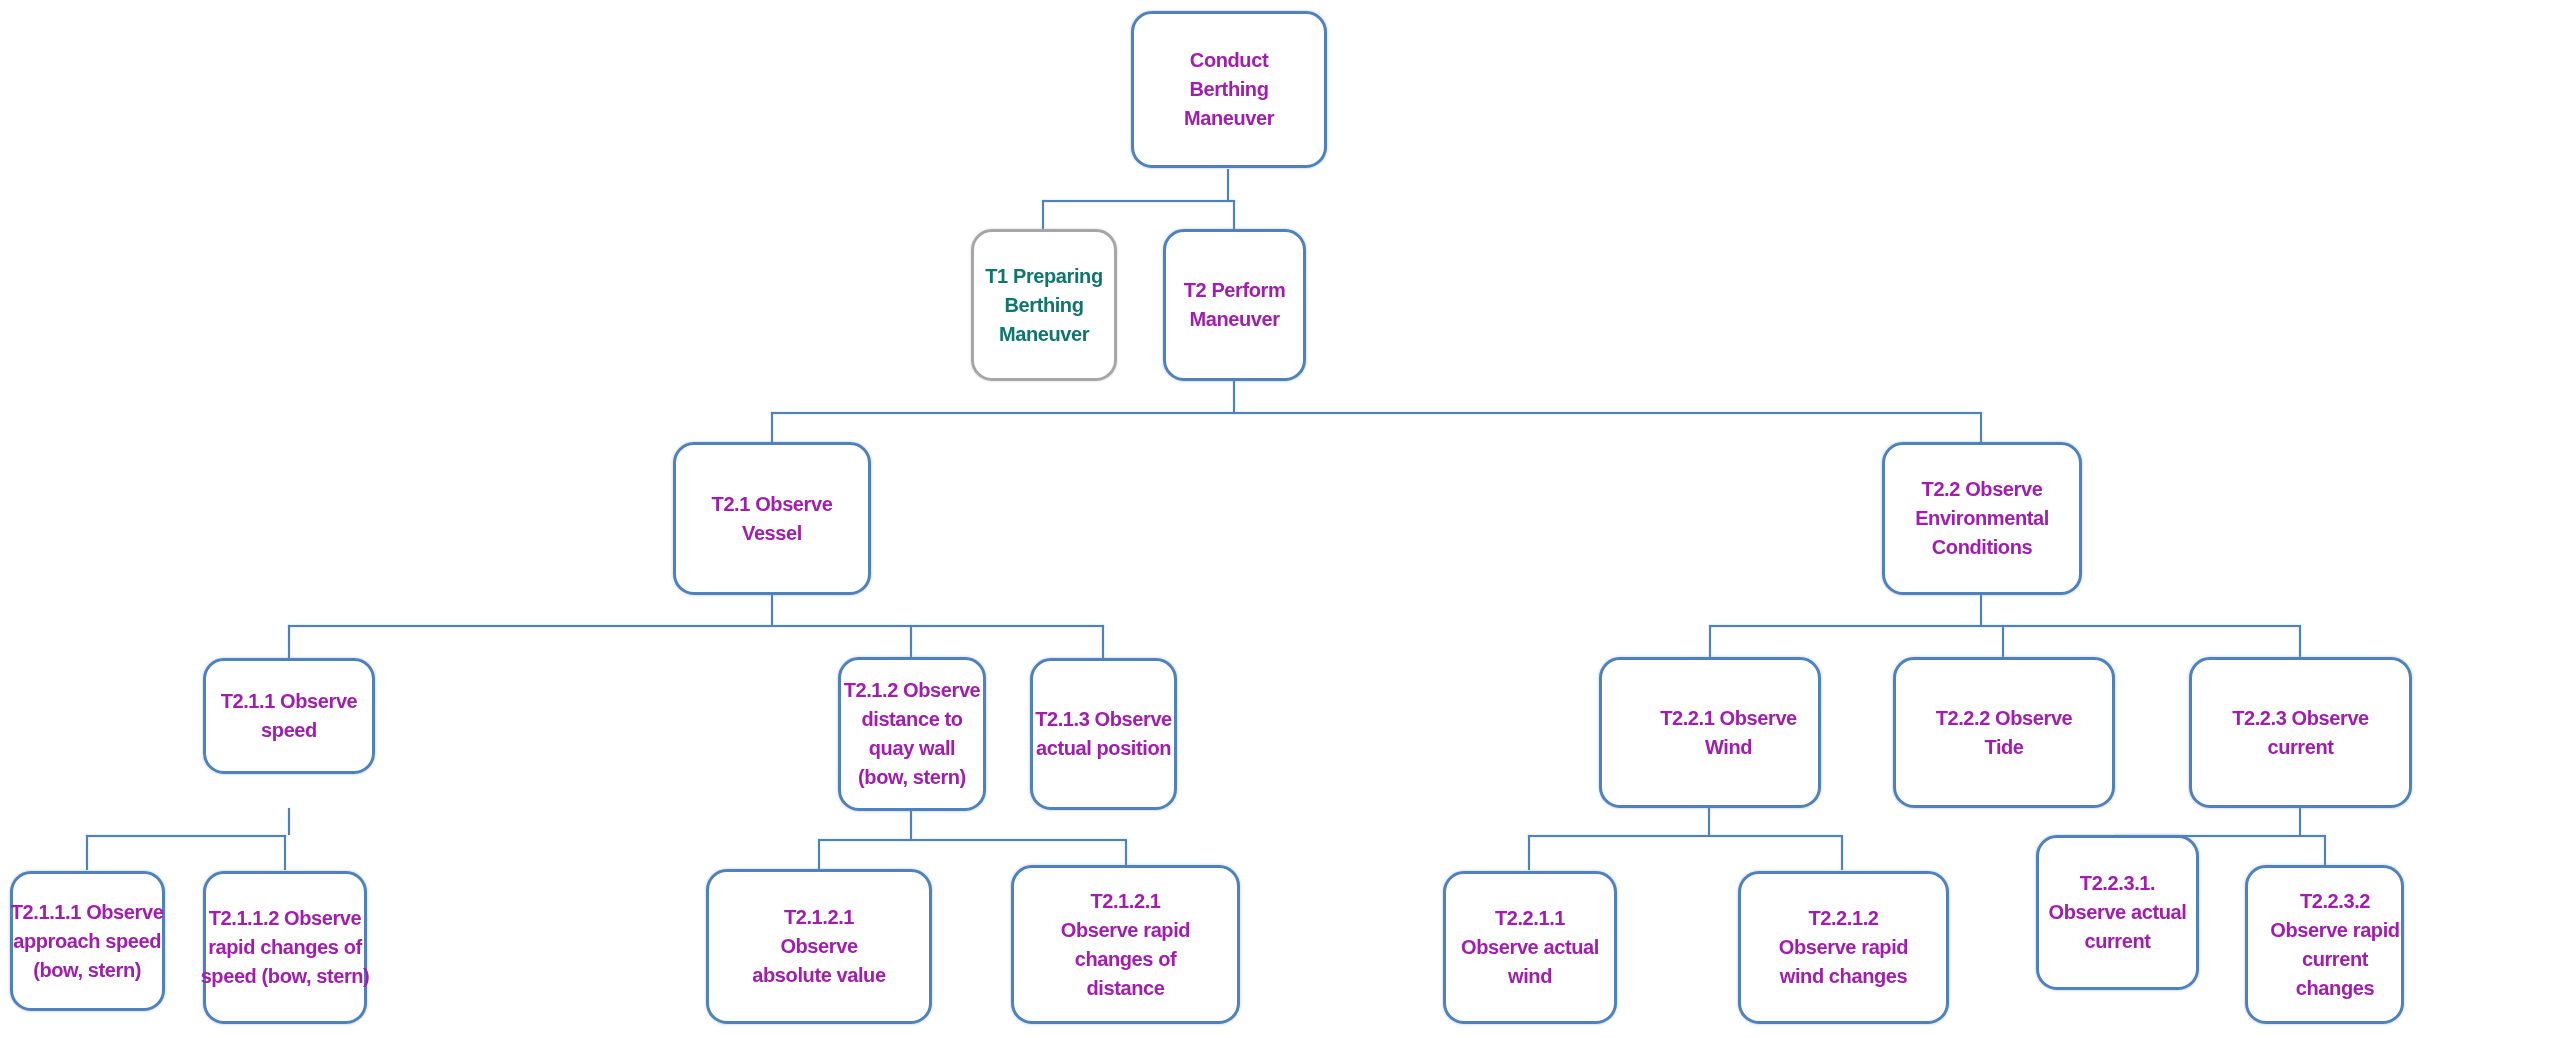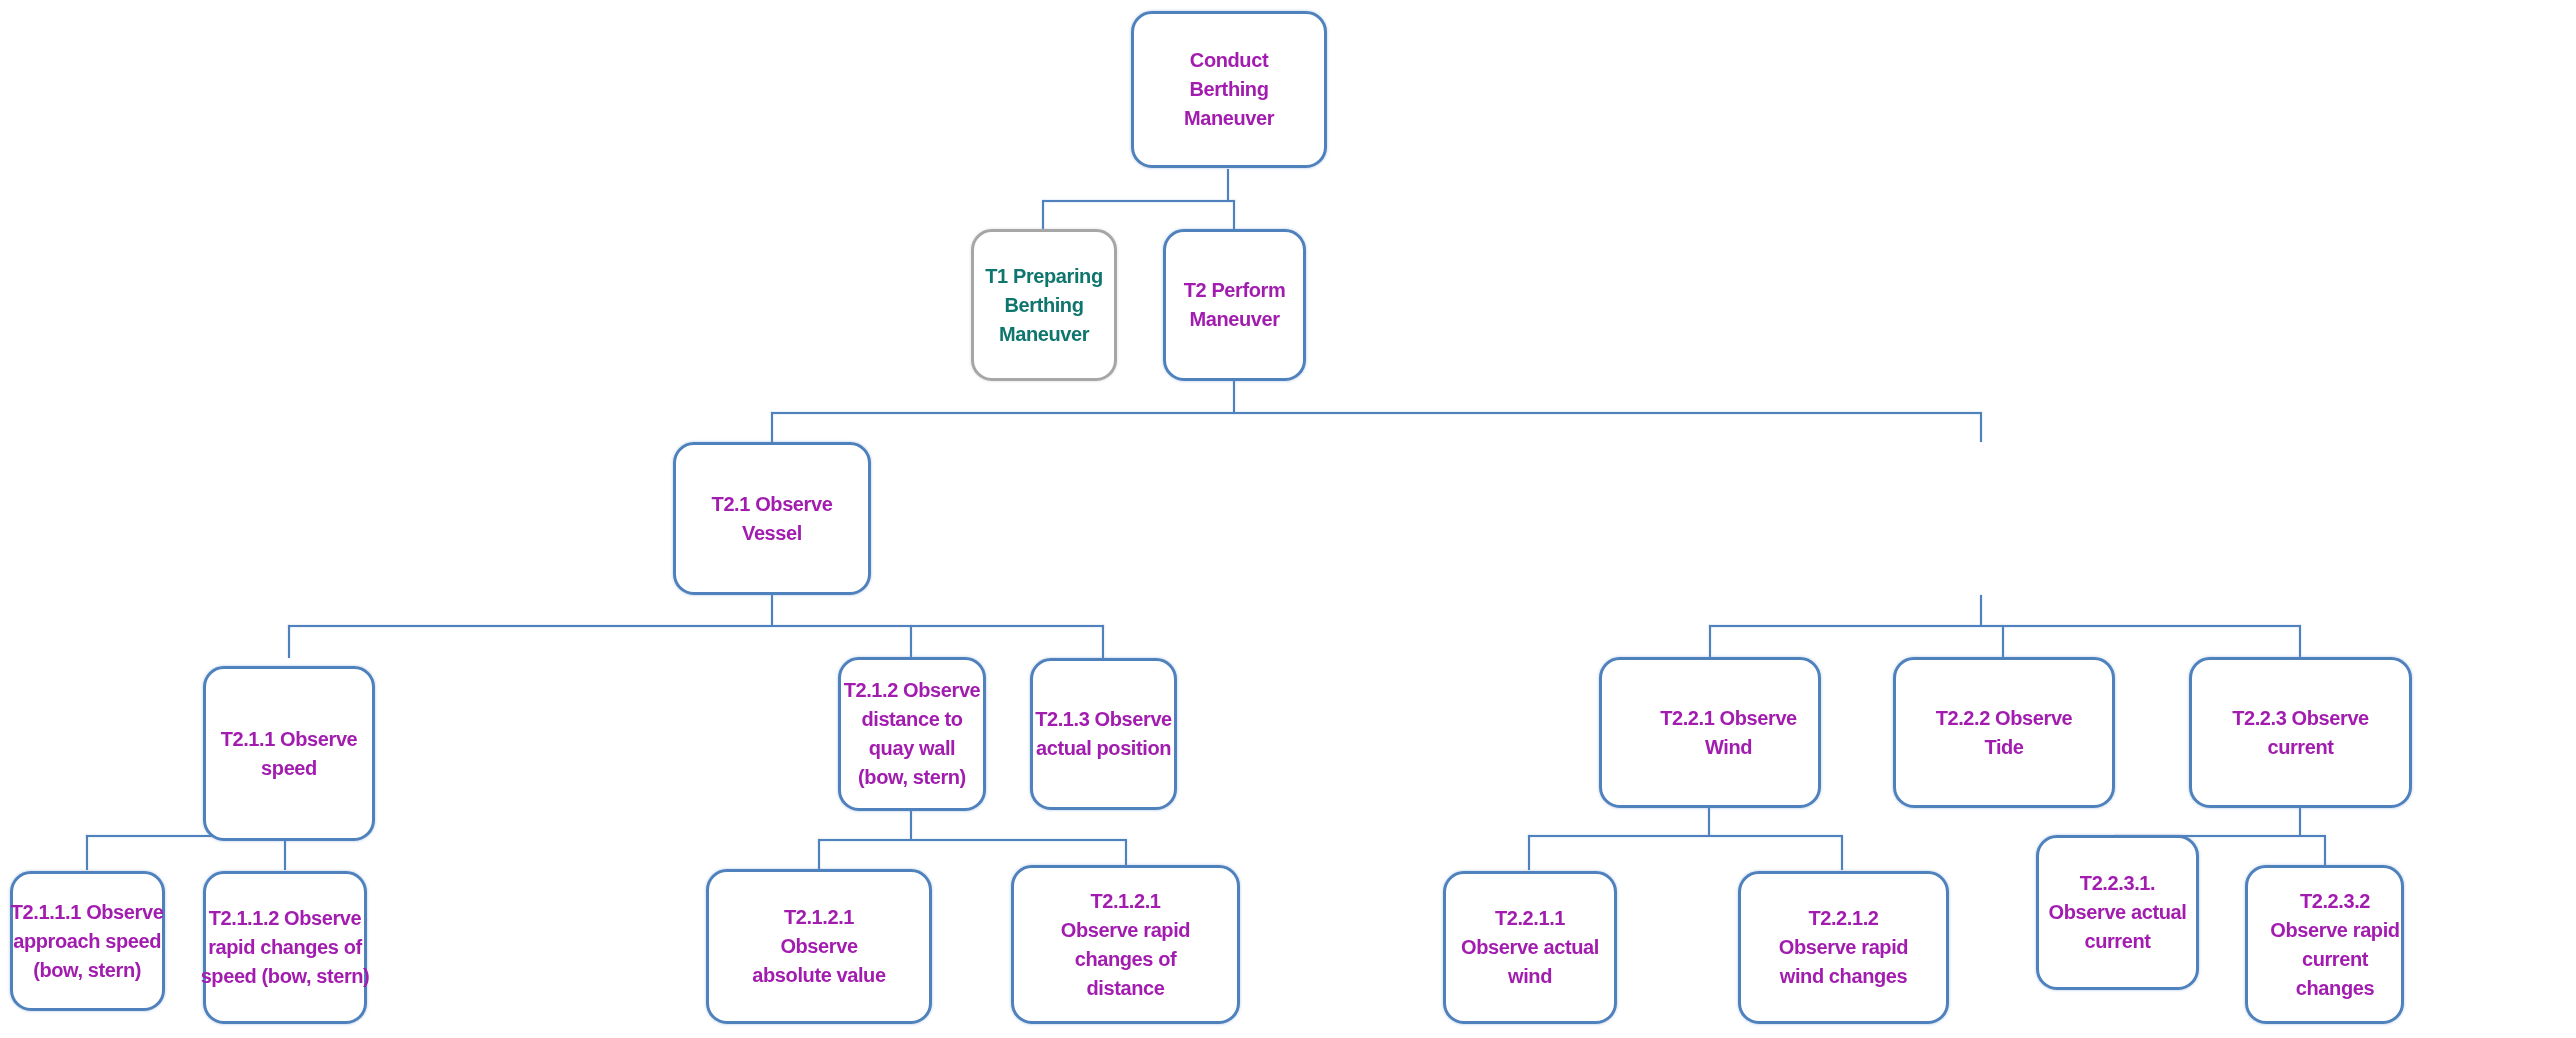--- a/index.html
+++ b/index.html
@@ -114,6 +114,9 @@
   <div class="node" style="left:673px;top:442px;width:198px;height:153px;">T2.1 Observe
 Vessel</div>
 
+  <div class="node" style="left:1882px;top:442px;width:200px;height:153px;">T2.2 Observe
+Environmental
+Conditions</div>
 
   <div class="node" style="left:203px;top:658px;width:172px;height:175px;margin-top:8px;">T2.1.1 Observe
 speed</div>

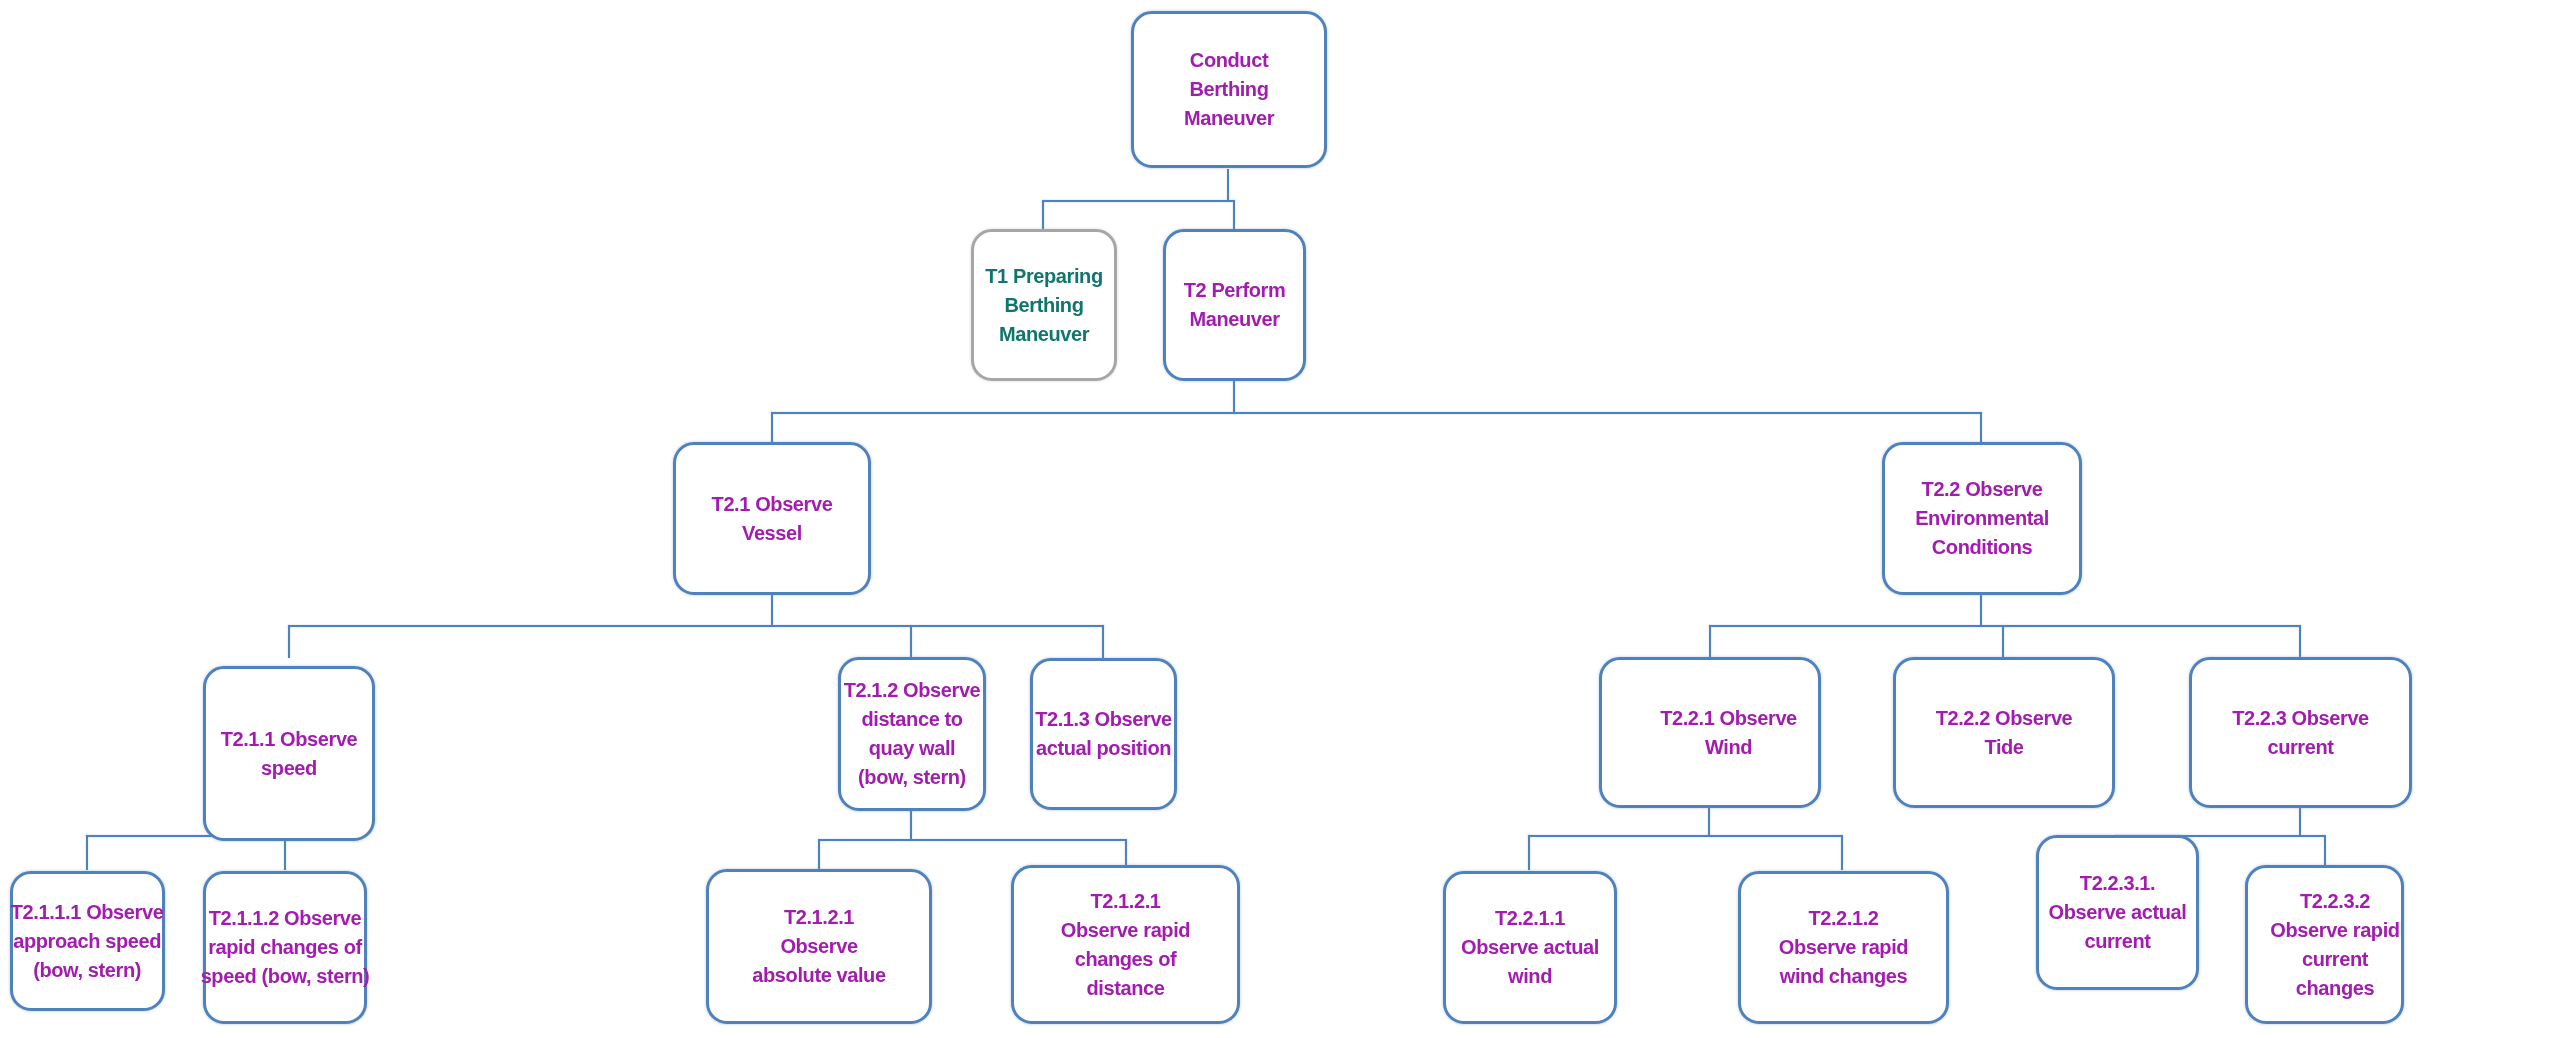--- a/index.html
+++ b/index.html
@@ -118,7 +118,7 @@
 Environmental
 Conditions</div>
 
-  <div class="node" style="left:203px;top:658px;width:172px;height:175px;margin-top:8px;">T2.1.1 Observe
+  <div class="node" style="left:203px;top:658px;width:172px;height:116px;">T2.1.1 Observe
 speed</div>
 
   <div class="node" style="left:838px;top:657px;width:148px;height:154px;">T2.1.2 Observe

